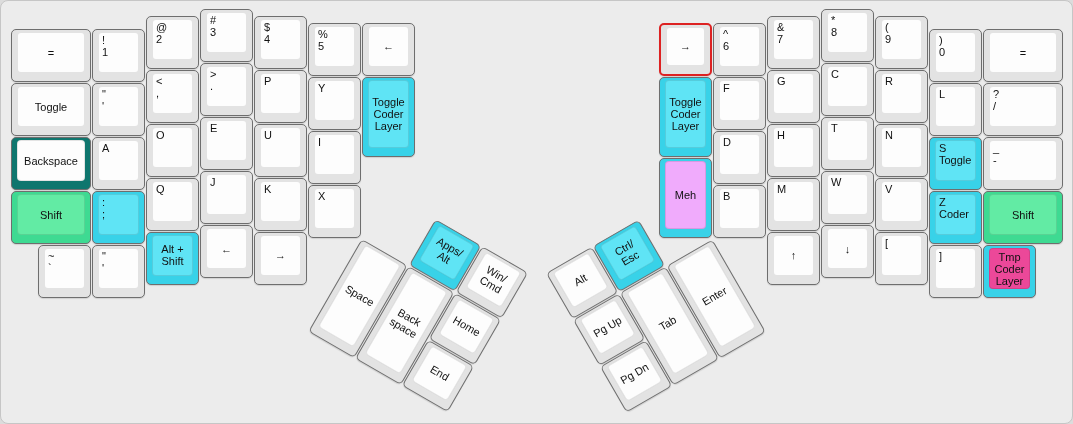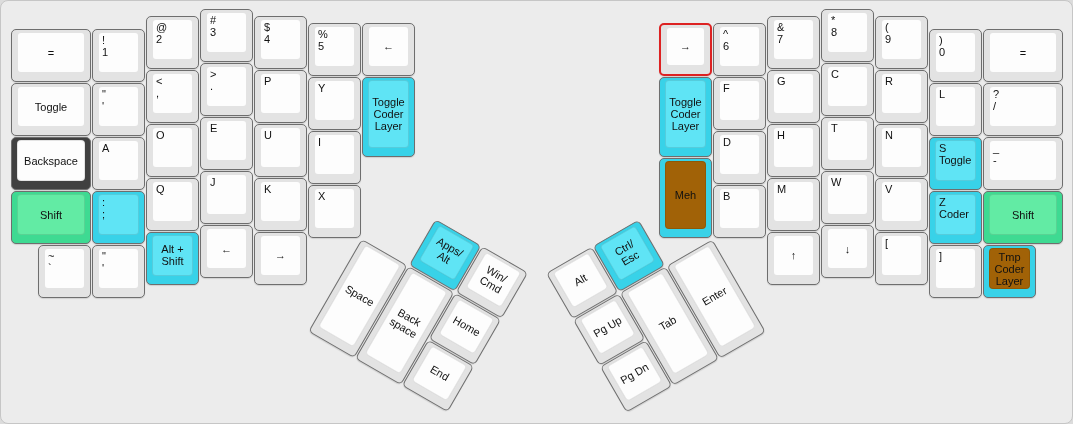--- a/index.html
+++ b/index.html
@@ -132,7 +132,7 @@
           <div class="legend-line">Layer</div>
         </div>
       </div>
-      <div class="key center" style="left: 10px; top: 136.25px; width: 80px; height: 53px; background: #404040; border-color: rgb(110, 110, 110);">
+      <div class="key center" style="left: 10px; top: 136.25px; width: 80px; height: 53px; background: #0f766e; border-color: rgb(110, 110, 110);">
         <div class="keytop" style="background: rgb(253, 253, 253); color: rgb(17, 17, 17);">
           <div class="legend-line">Backspace</div>
         </div>

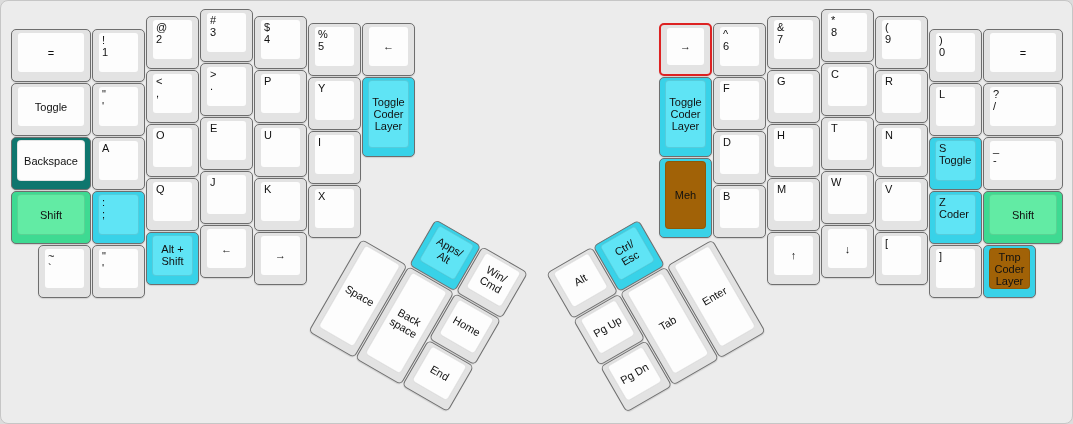--- a/index.html
+++ b/index.html
@@ -337,7 +337,7 @@
         </div>
       </div>
       <div class="key center" style="left: 658px; top: 156.5px; width: 53px; height: 80px; background: rgb(56, 210, 232); border-color: rgb(110, 110, 110);">
-        <div class="keytop" style="background: #a16207; color: rgb(17, 17, 17);">
+        <div class="keytop" style="background: #f0abfc; color: rgb(17, 17, 17);">
           <div class="legend-line">Meh</div>
         </div>
       </div>

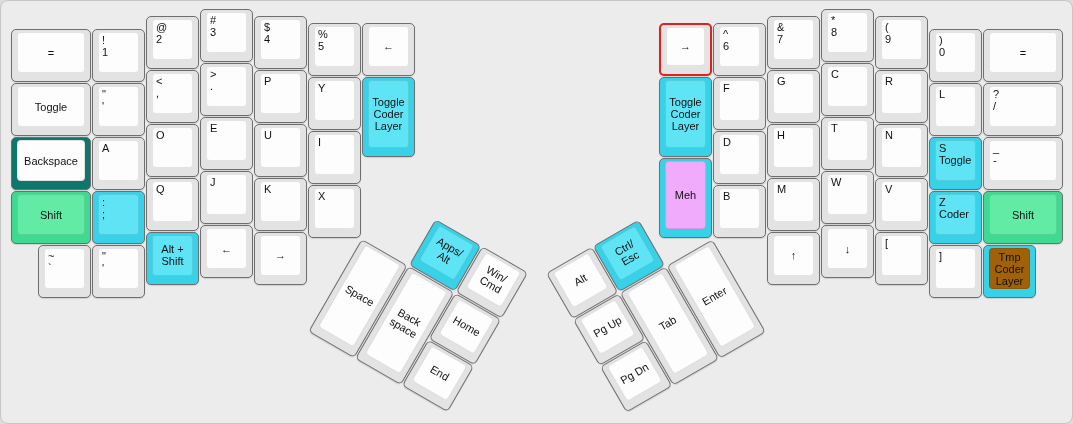--- a/index.html
+++ b/index.html
@@ -425,7 +425,7 @@
         </div>
       </div>
       <div class="key center" style="left: 982px; top: 244.25px; width: 53px; height: 53px; background: rgb(56, 210, 232); border-color: rgb(110, 110, 110);">
-        <div class="keytop" style="background: #a16207; color: rgb(17, 17, 17);">
+        <div class="keytop" style="background: #ec4899; color: rgb(17, 17, 17);">
           <div class="legend-line">Tmp</div>
           <div class="legend-line">Coder</div>
           <div class="legend-line">Layer</div>

